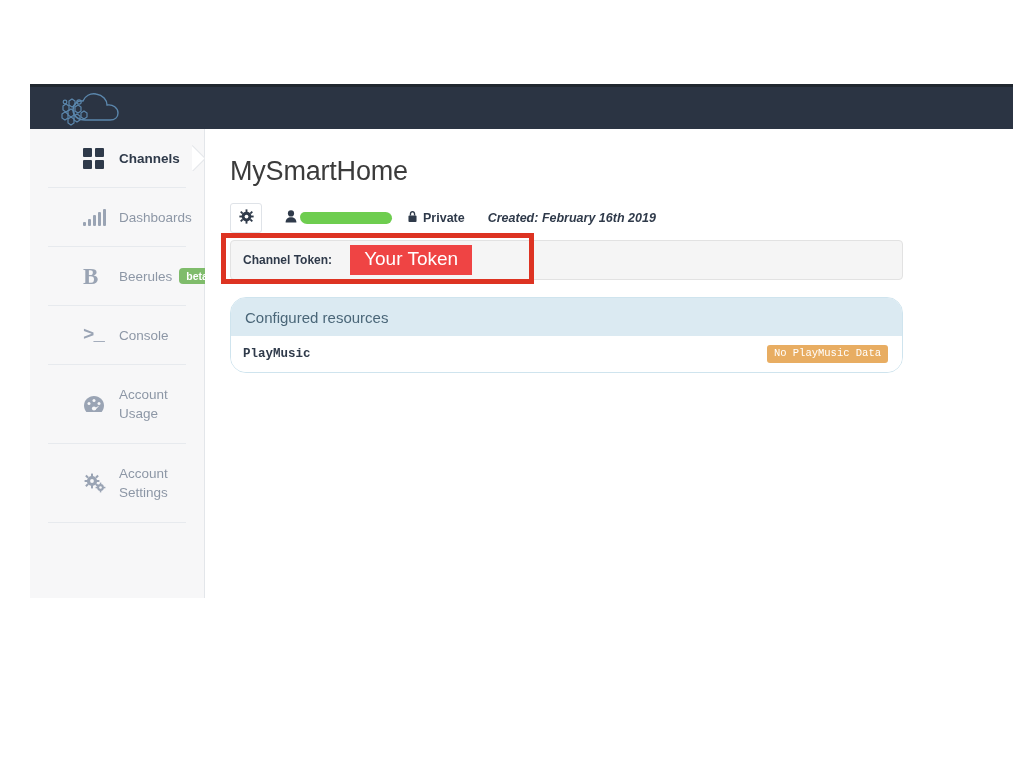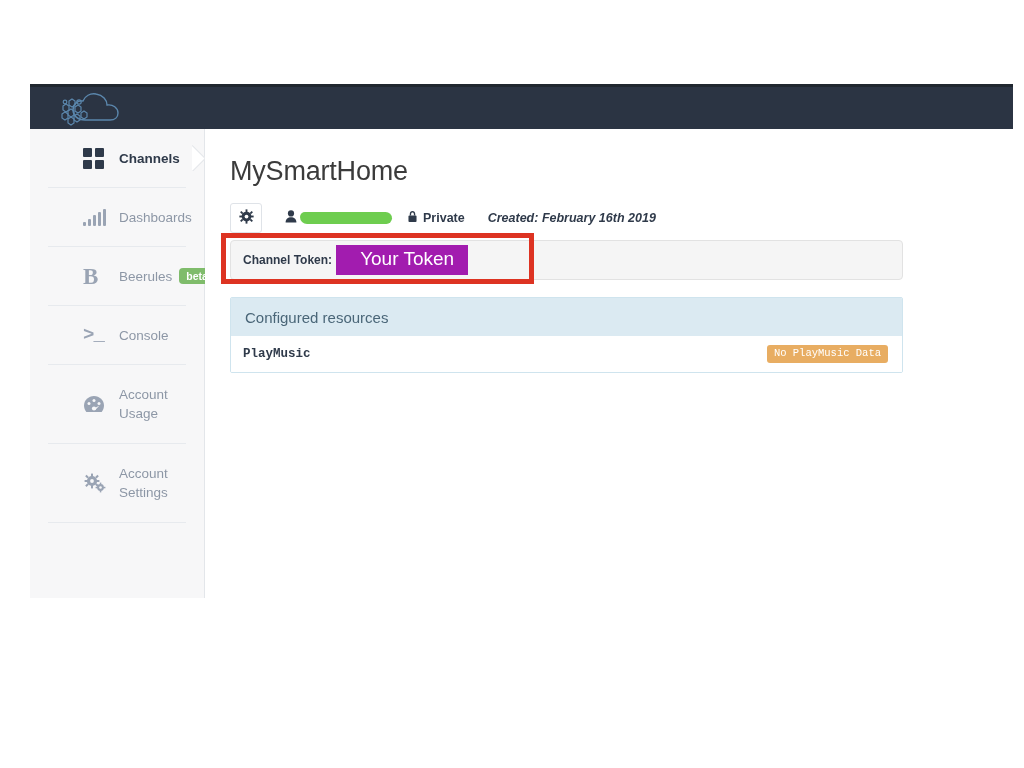--- a/index.html
+++ b/index.html
@@ -239,11 +239,11 @@
     color: #2f3a4a;
   }
   .token-value {
-    margin-left: 4px;
-    background: #a21caf;
+    margin-left: 18px;
+    background: #ef4444;
     color: #ffffff;
     font-size: 19px;
-    padding: 3px 14px 5px 24px;
+    padding: 3px 14px 5px 14px;
     line-height: 22px;
     white-space: nowrap;
   }

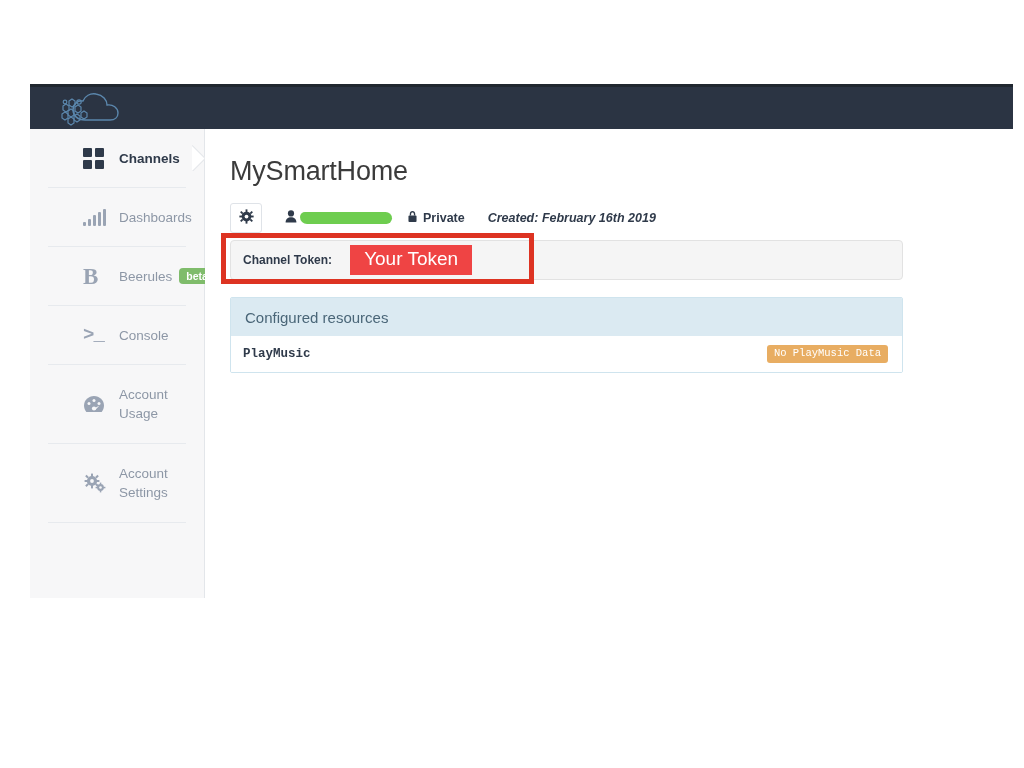--- a/index.html
+++ b/index.html
@@ -265,7 +265,7 @@
     top: 168px;
     width: 673px;
     border: 1px solid #cfe4ee;
-    border-radius: 2px;
+    border-radius: 16px;
     box-sizing: border-box;
     background: #ffffff;
     overflow: hidden;

